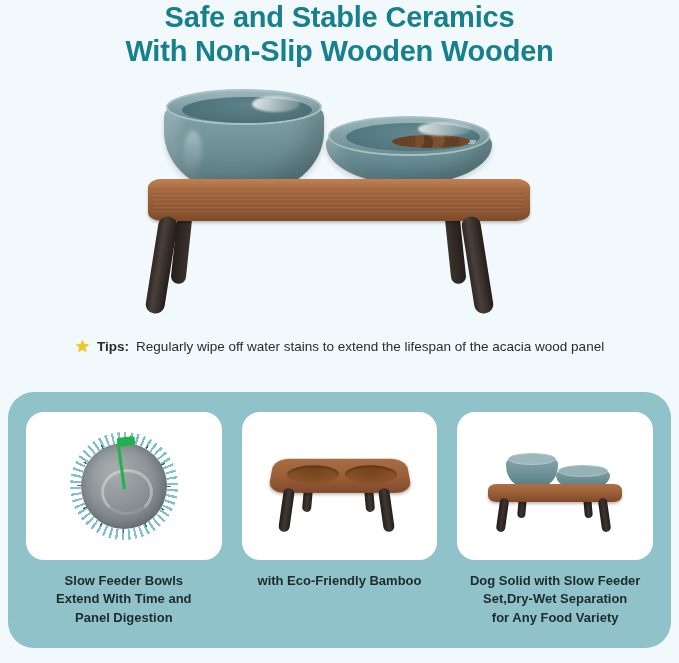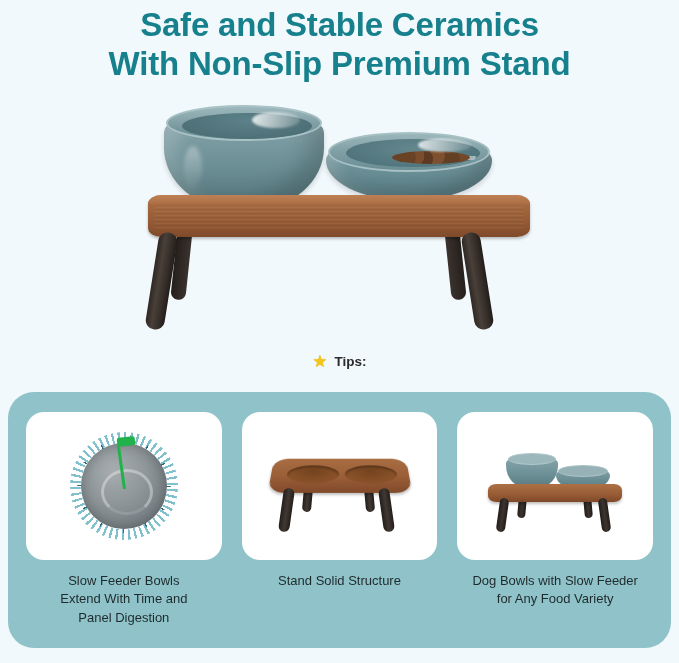--- a/index.html
+++ b/index.html
@@ -17,11 +17,10 @@
 
   
   .headline {
-    padding-top: 6px;
     text-align: center;
     color: #17808d;
     font-weight: bold;
-    font-size: 33px;
+    font-size: 29px;
     line-height: 1.18;
     letter-spacing: -0.2px;
   }

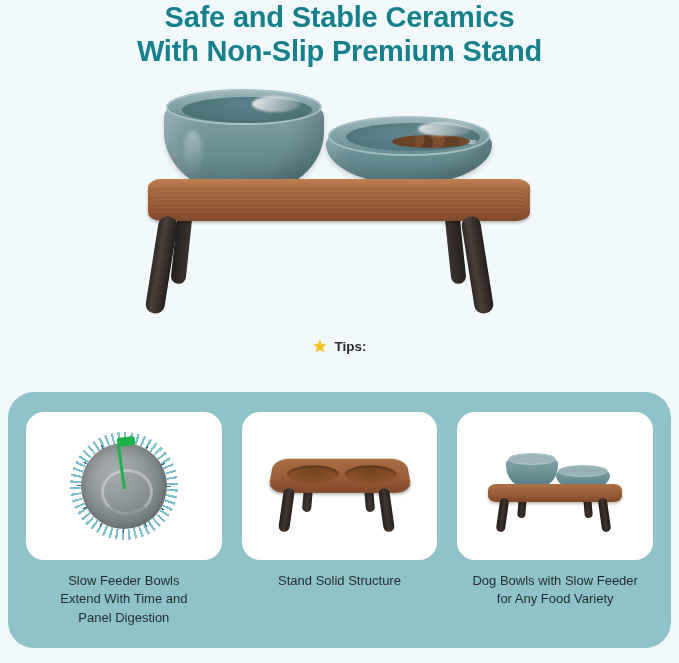--- a/index.html
+++ b/index.html
@@ -422,7 +422,7 @@
 
 <div class="headline">
   <span class="line">Safe and Stable Ceramics</span>
-  <span class="line">With Non-Slip Premium Stand</span>
+  <span class="line">With Non-Slip Wooden Wooden</span>
 </div>
 
 <div class="hero">

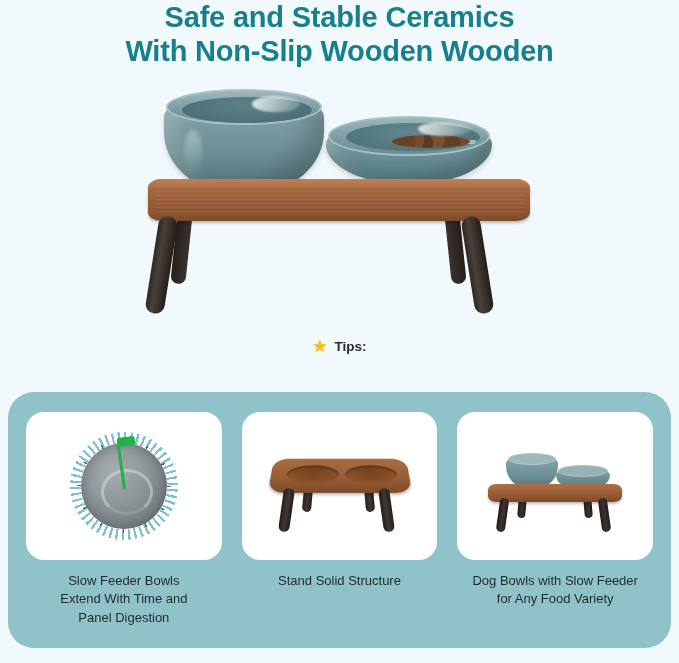--- a/index.html
+++ b/index.html
@@ -461,6 +461,7 @@
 <div class="tips">
   <span class="star">★</span>
   <span class="tips-label">Tips:</span>
+  <span>Regularly wipe off water stains to extend the lifespan of the acacia wood panel</span>
 </div>
 
 <div class="features">

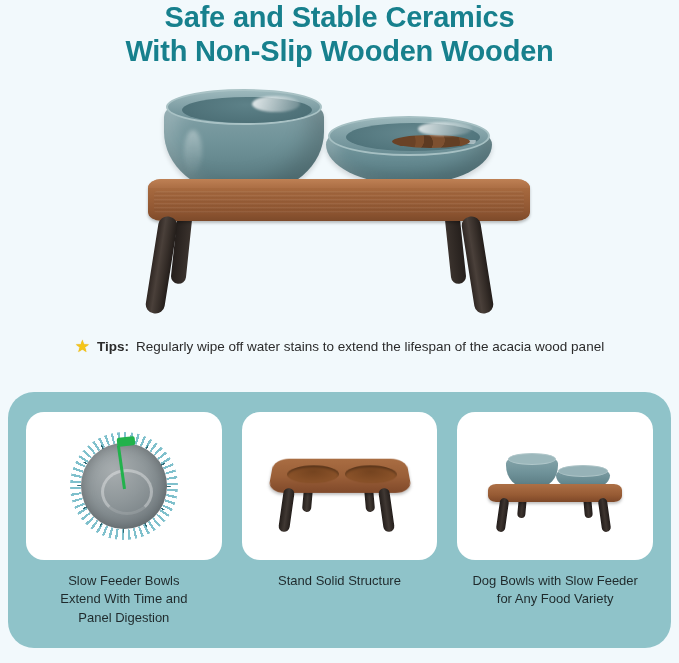--- a/index.html
+++ b/index.html
@@ -259,7 +259,7 @@
     font-size: 13px;
     line-height: 1.42;
   }
-  .caption .cl { display: block; }
+  .caption .cl { display: block; font-weight: bold; }
 
   
   .dial {

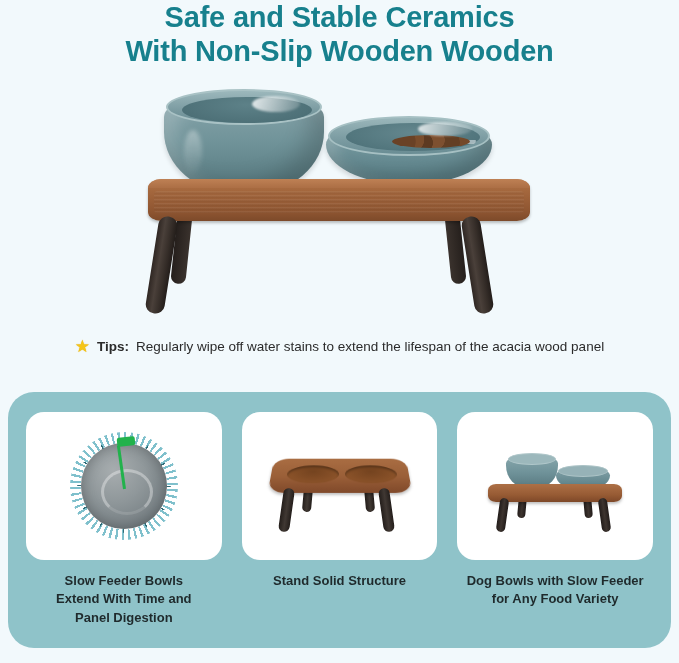--- a/index.html
+++ b/index.html
@@ -513,6 +513,7 @@
     </div>
 
     <div class="caption">
+      <span class="cl">with Eco-Friendly Bamboo</span>
       <span class="cl">Stand Solid Structure</span>
     </div>
 

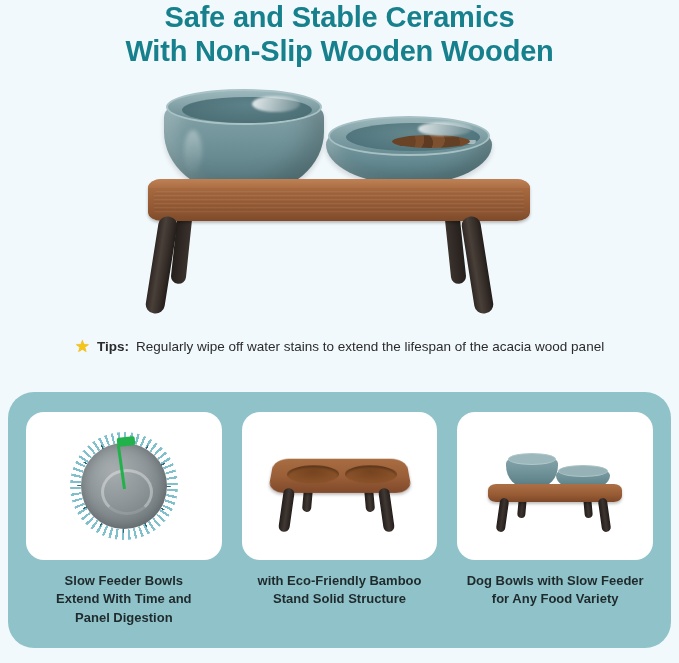--- a/index.html
+++ b/index.html
@@ -518,7 +518,7 @@
     </div>
 
     <div class="caption">
-      <span class="cl">Dog Bowls with Slow Feeder</span>
+      <span class="cl">Dog Solid with Slow Feeder</span>
       <span class="cl">for Any Food Variety</span>
     </div>
   </div>

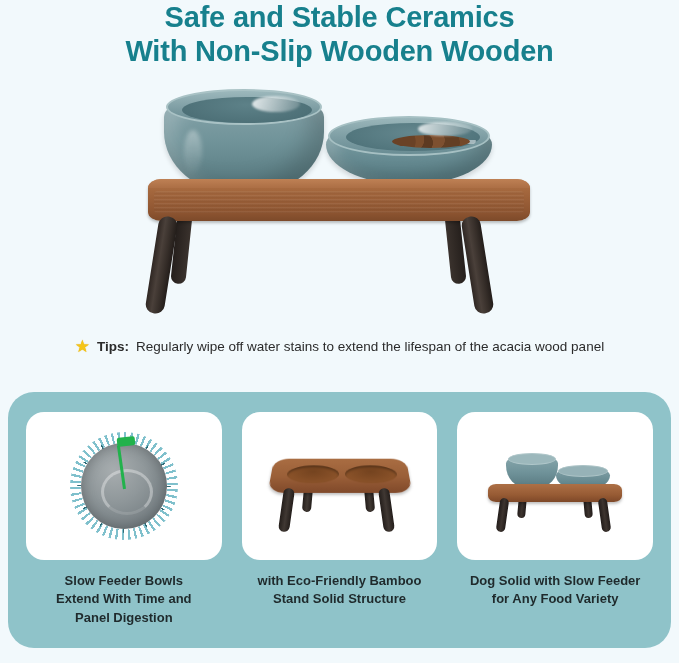--- a/index.html
+++ b/index.html
@@ -514,7 +514,6 @@
 
     <div class="caption">
       <span class="cl">with Eco-Friendly Bamboo</span>
-      <span class="cl">Stand Solid Structure</span>
     </div>
 
     <div class="caption">

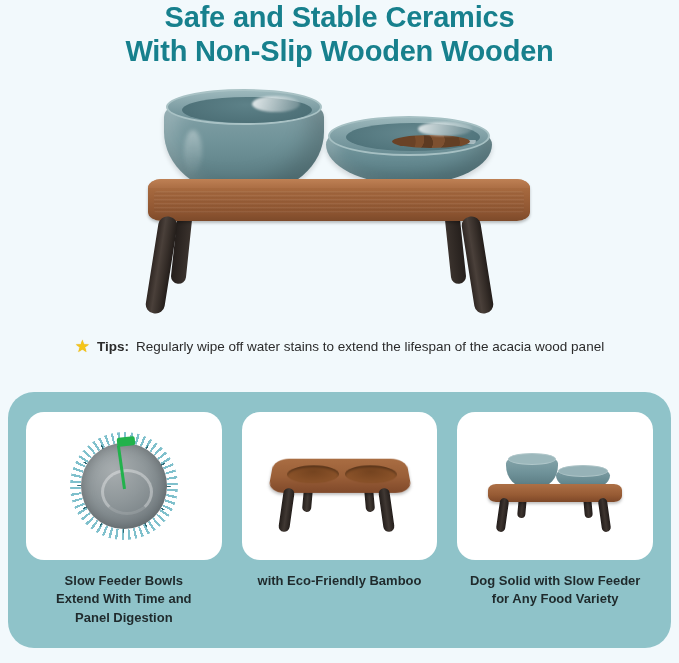--- a/index.html
+++ b/index.html
@@ -518,6 +518,7 @@
 
     <div class="caption">
       <span class="cl">Dog Solid with Slow Feeder</span>
+      <span class="cl">Set,Dry-Wet Separation</span>
       <span class="cl">for Any Food Variety</span>
     </div>
   </div>

